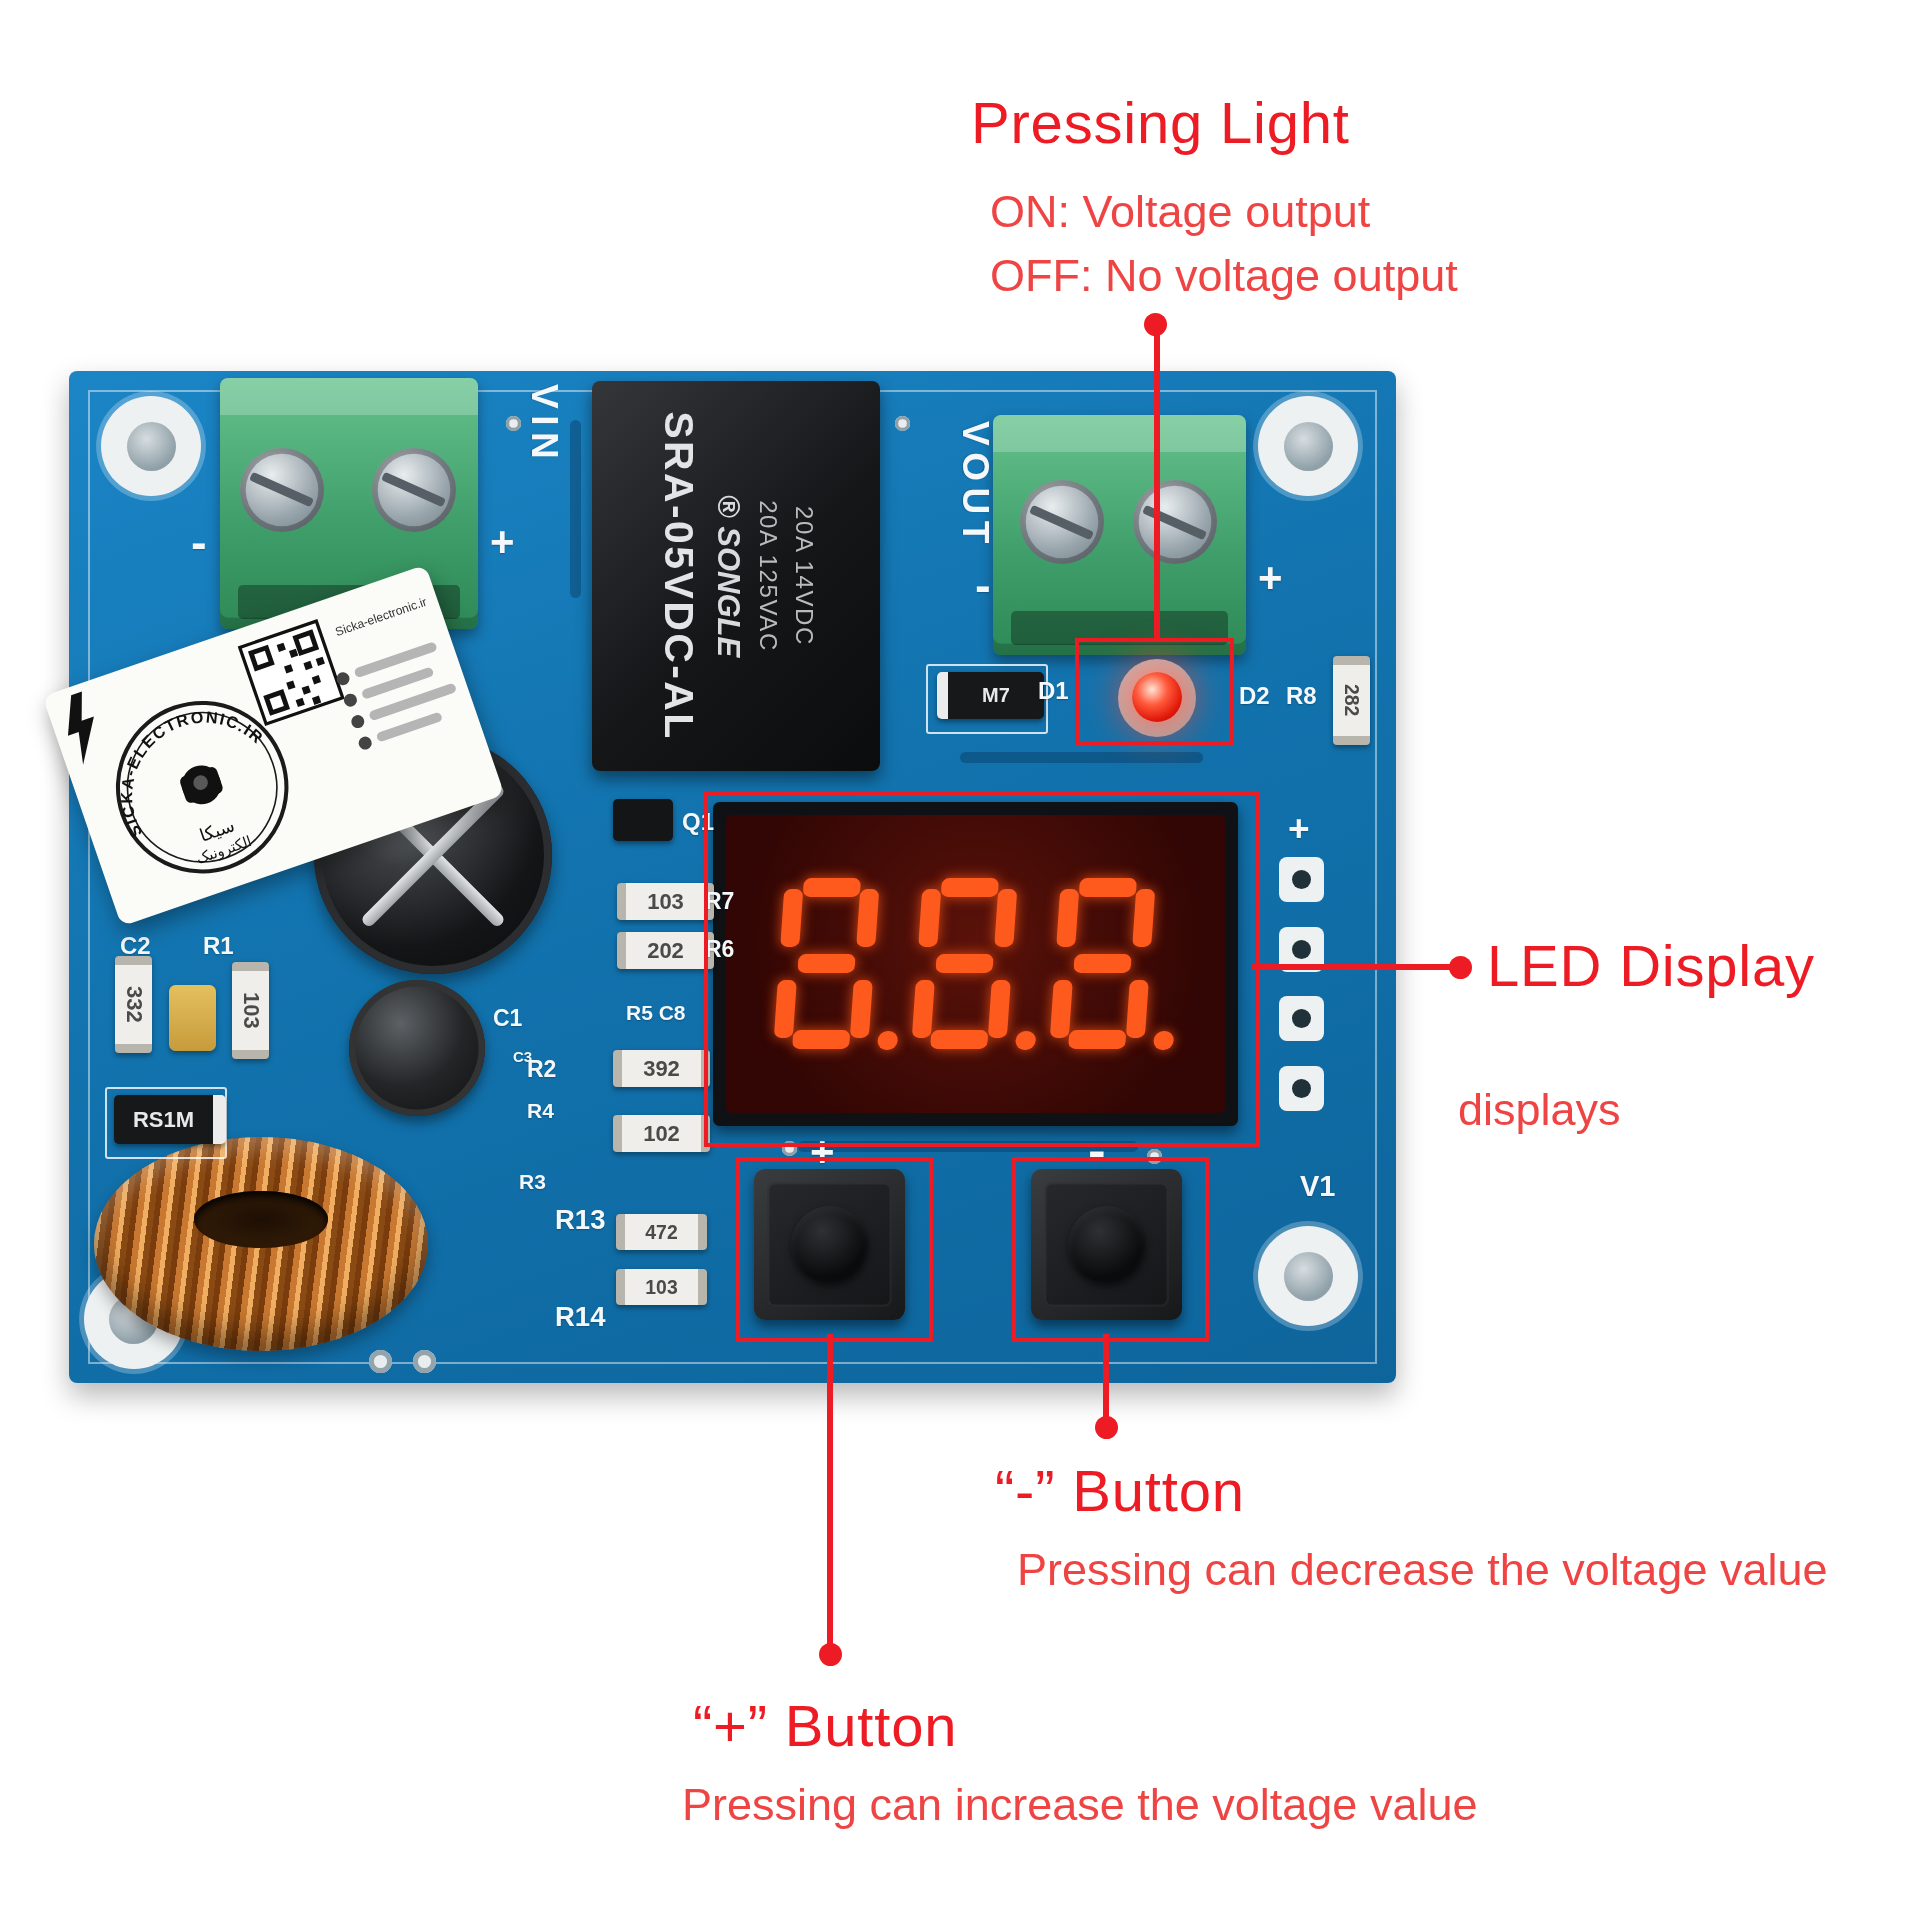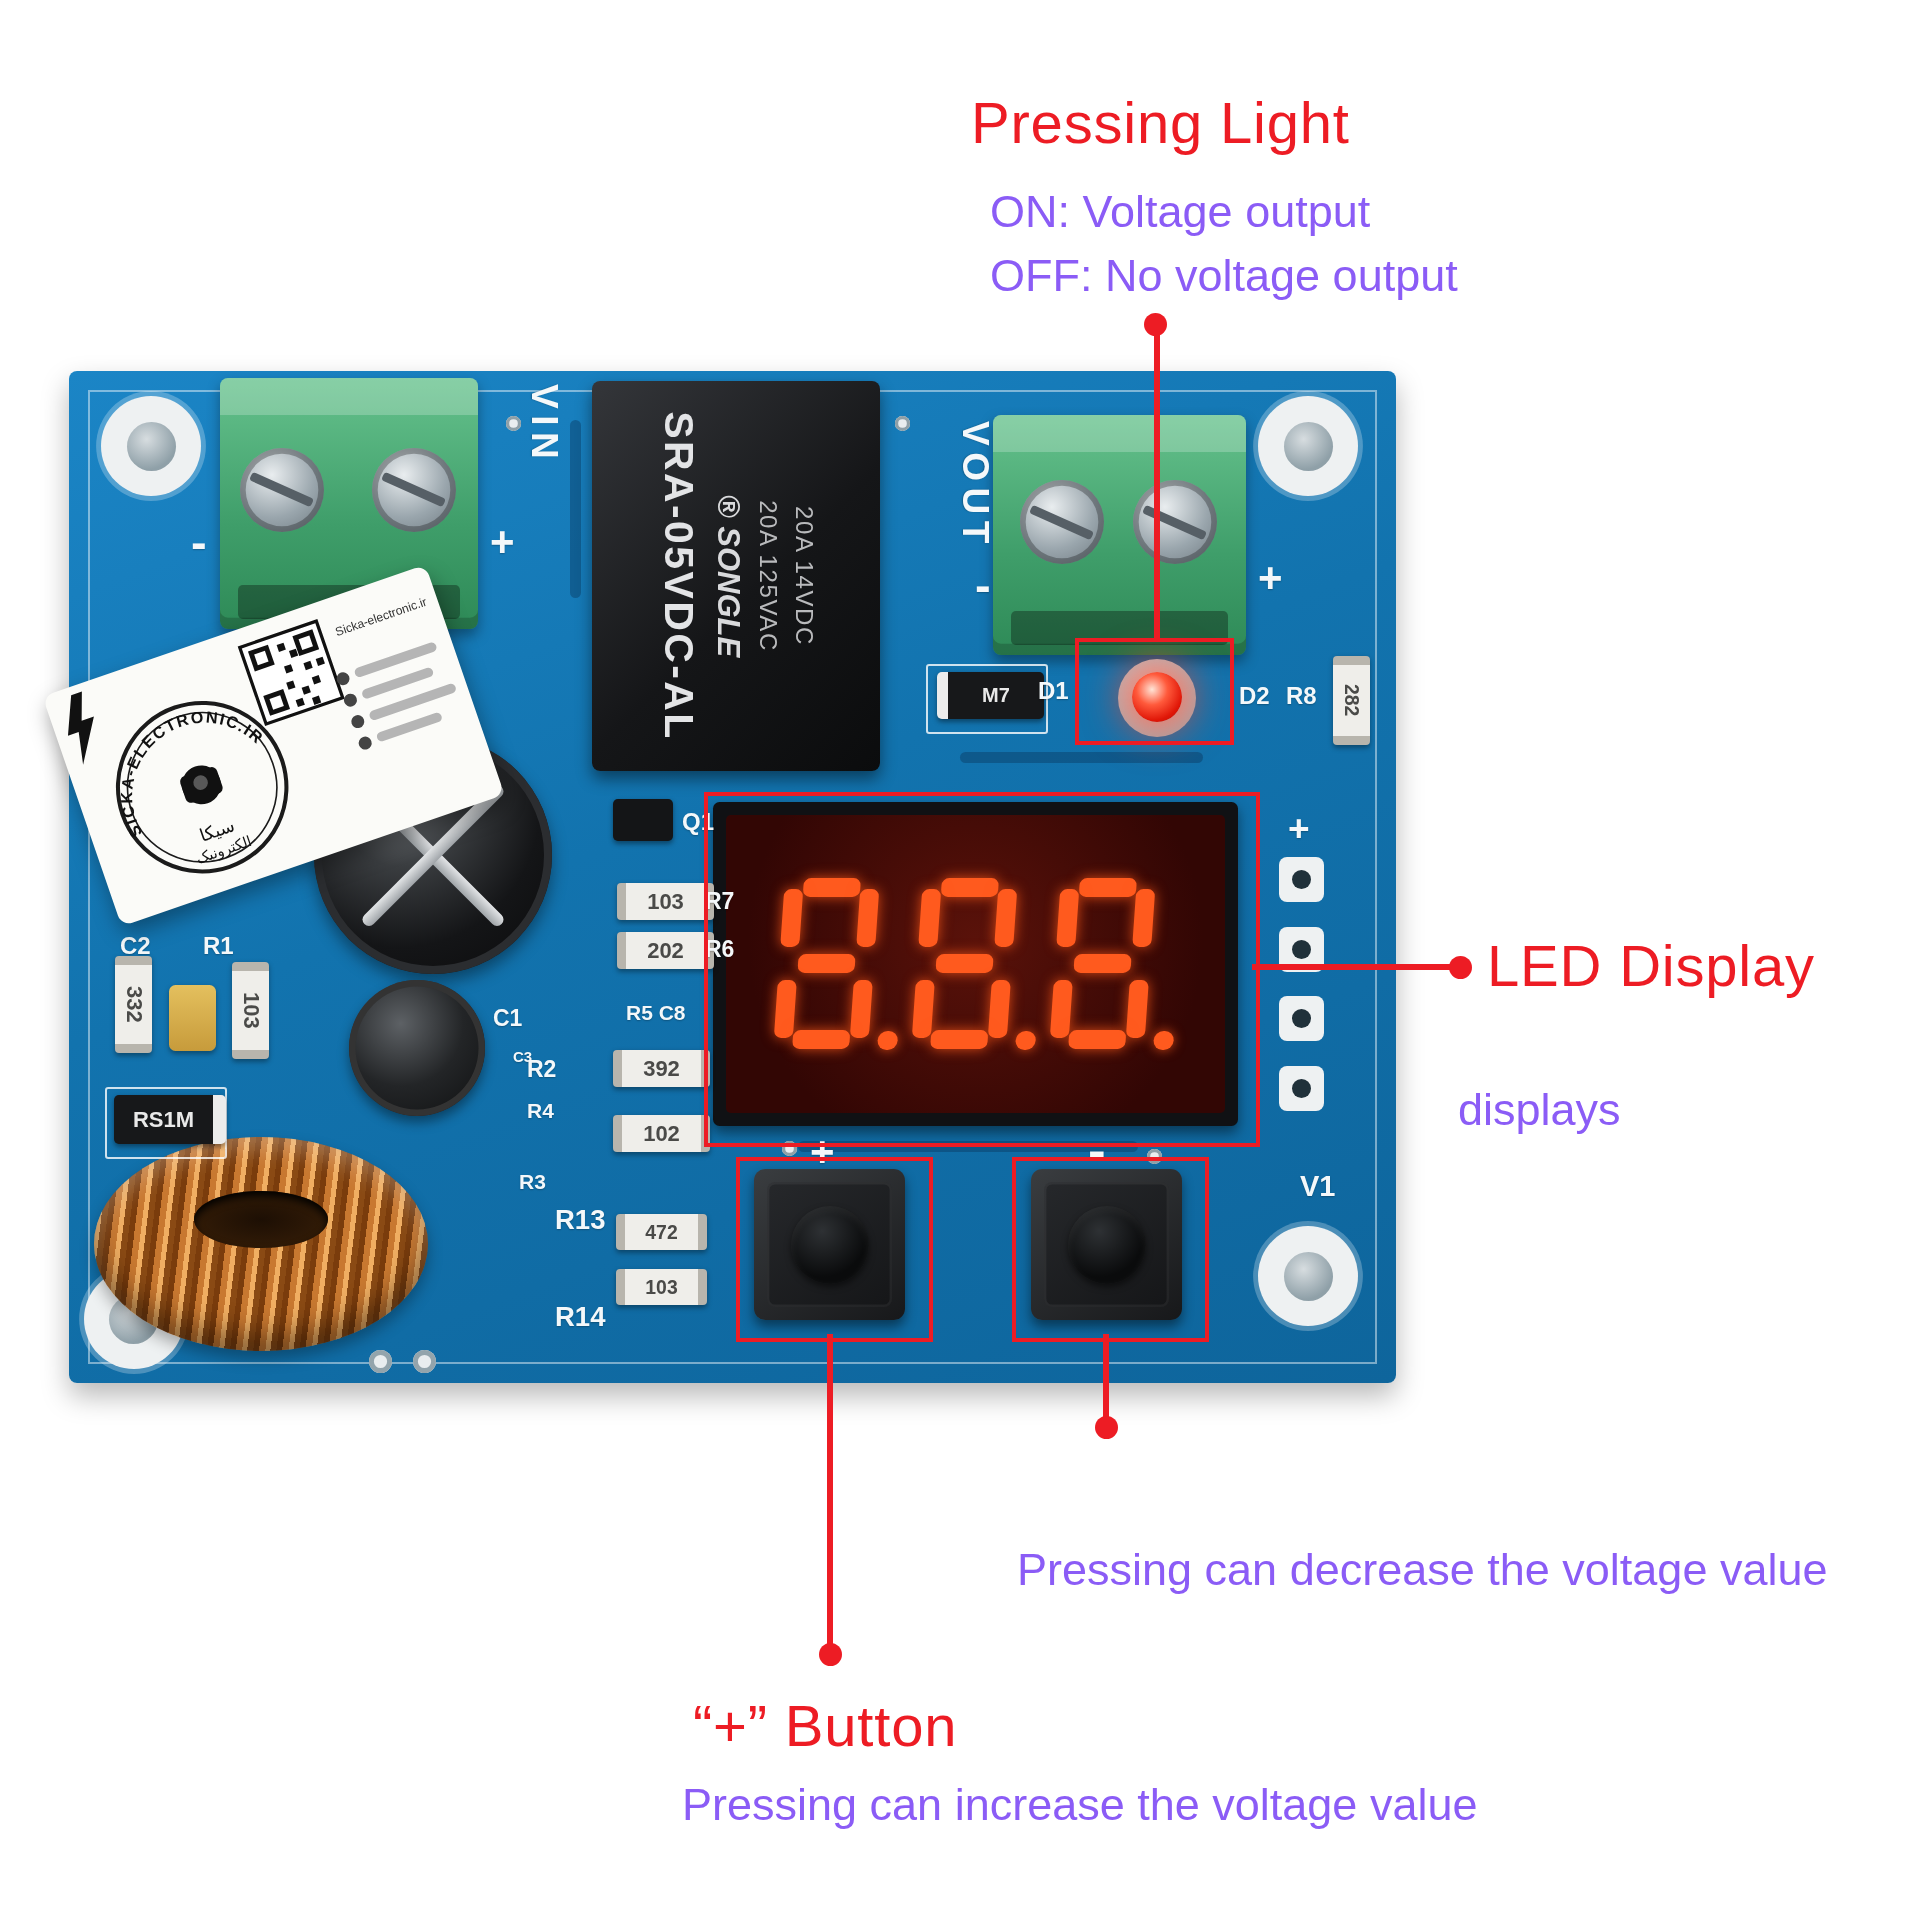--- a/index.html
+++ b/index.html
@@ -117,7 +117,7 @@
   .red-line{position:absolute;background:#ed1c24;z-index:41}
   .red-dot{position:absolute;width:23px;height:23px;border-radius:50%;background:#ed1c24;z-index:41}
   .anno-title{position:absolute;color:#ed1c24;font-size:58px;letter-spacing:0.8px;z-index:42;white-space:nowrap}
-  .anno-body{position:absolute;color:#8b5cf6;font-size:45px;z-index:42;white-space:nowrap}
+  .anno-body{position:absolute;color:#ef4444;font-size:45px;z-index:42;white-space:nowrap}
 </style>
 </head>
 <body>

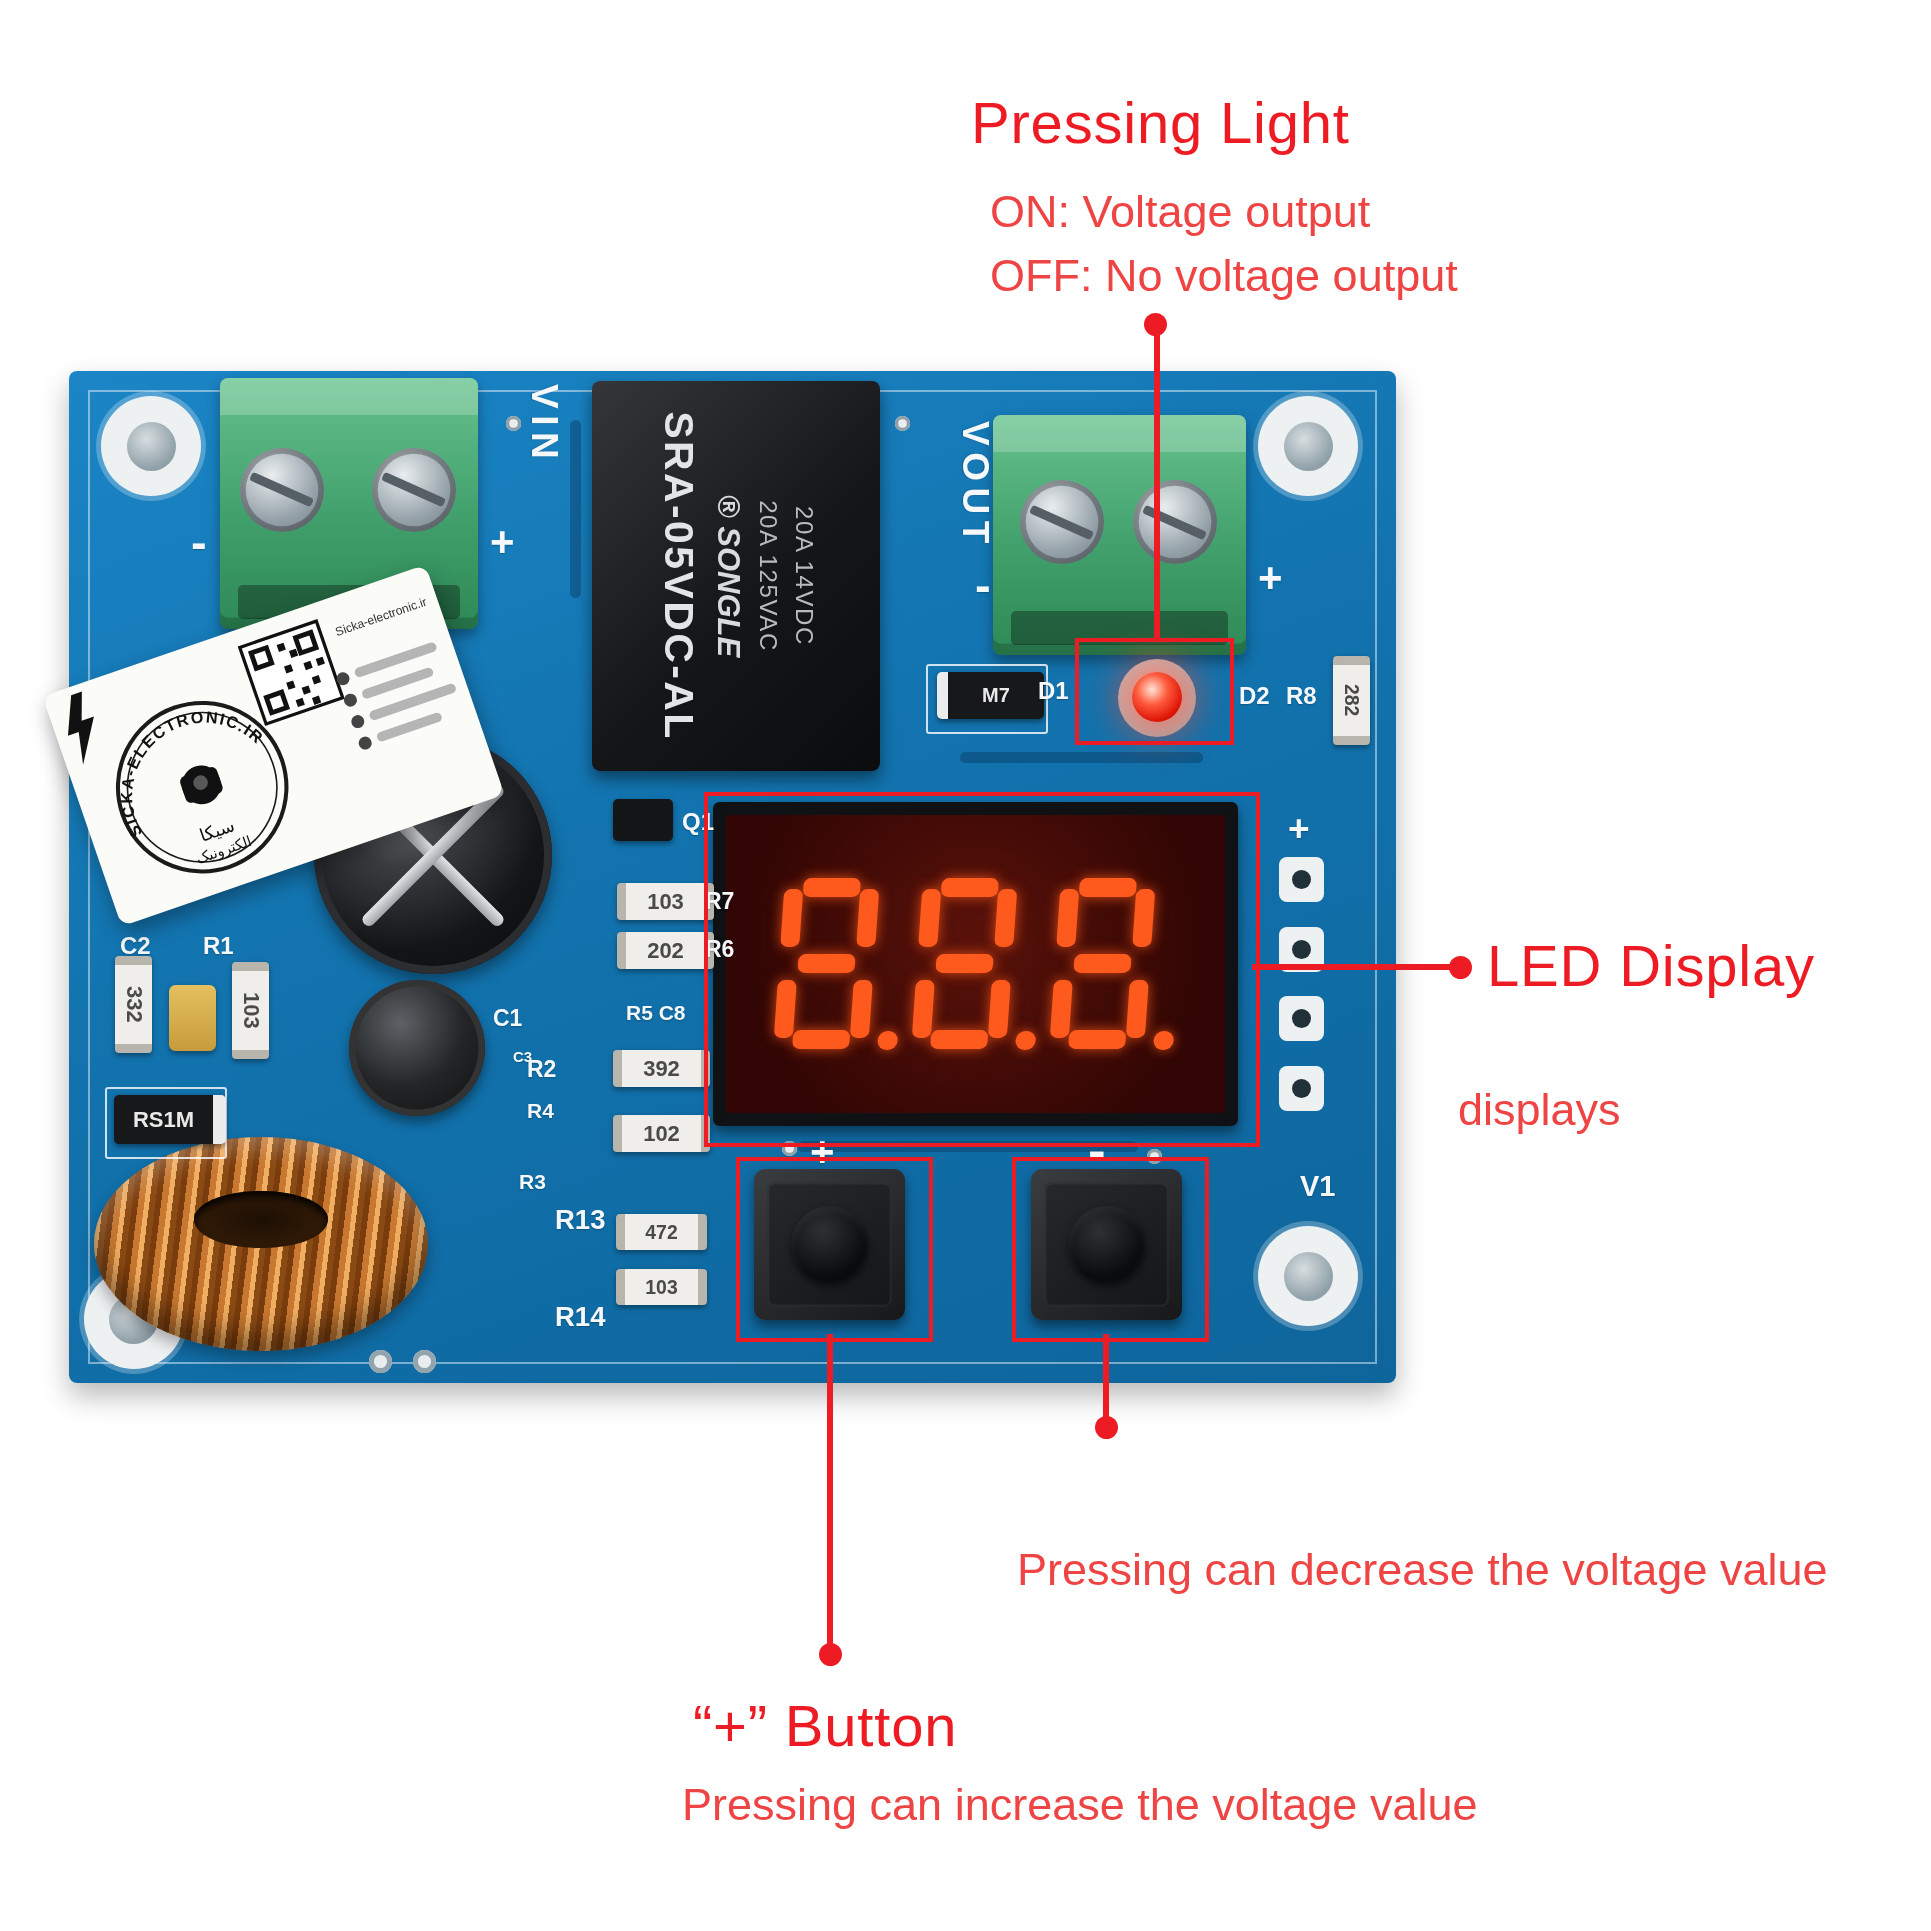--- a/index.html
+++ b/index.html
@@ -340,6 +340,7 @@
   <div class="anno-title" style="left:1487px;top:932px">LED Display</div>
   <div class="anno-body" style="left:1458px;top:1084px">displays</div>
 
+  <div class="anno-title" style="left:995px;top:1457px">“-” Button</div>
   <div class="anno-body" style="left:1017px;top:1544px">Pressing can decrease the voltage value</div>
 
   <div class="anno-title" style="left:693px;top:1692px">“+” Button</div>

